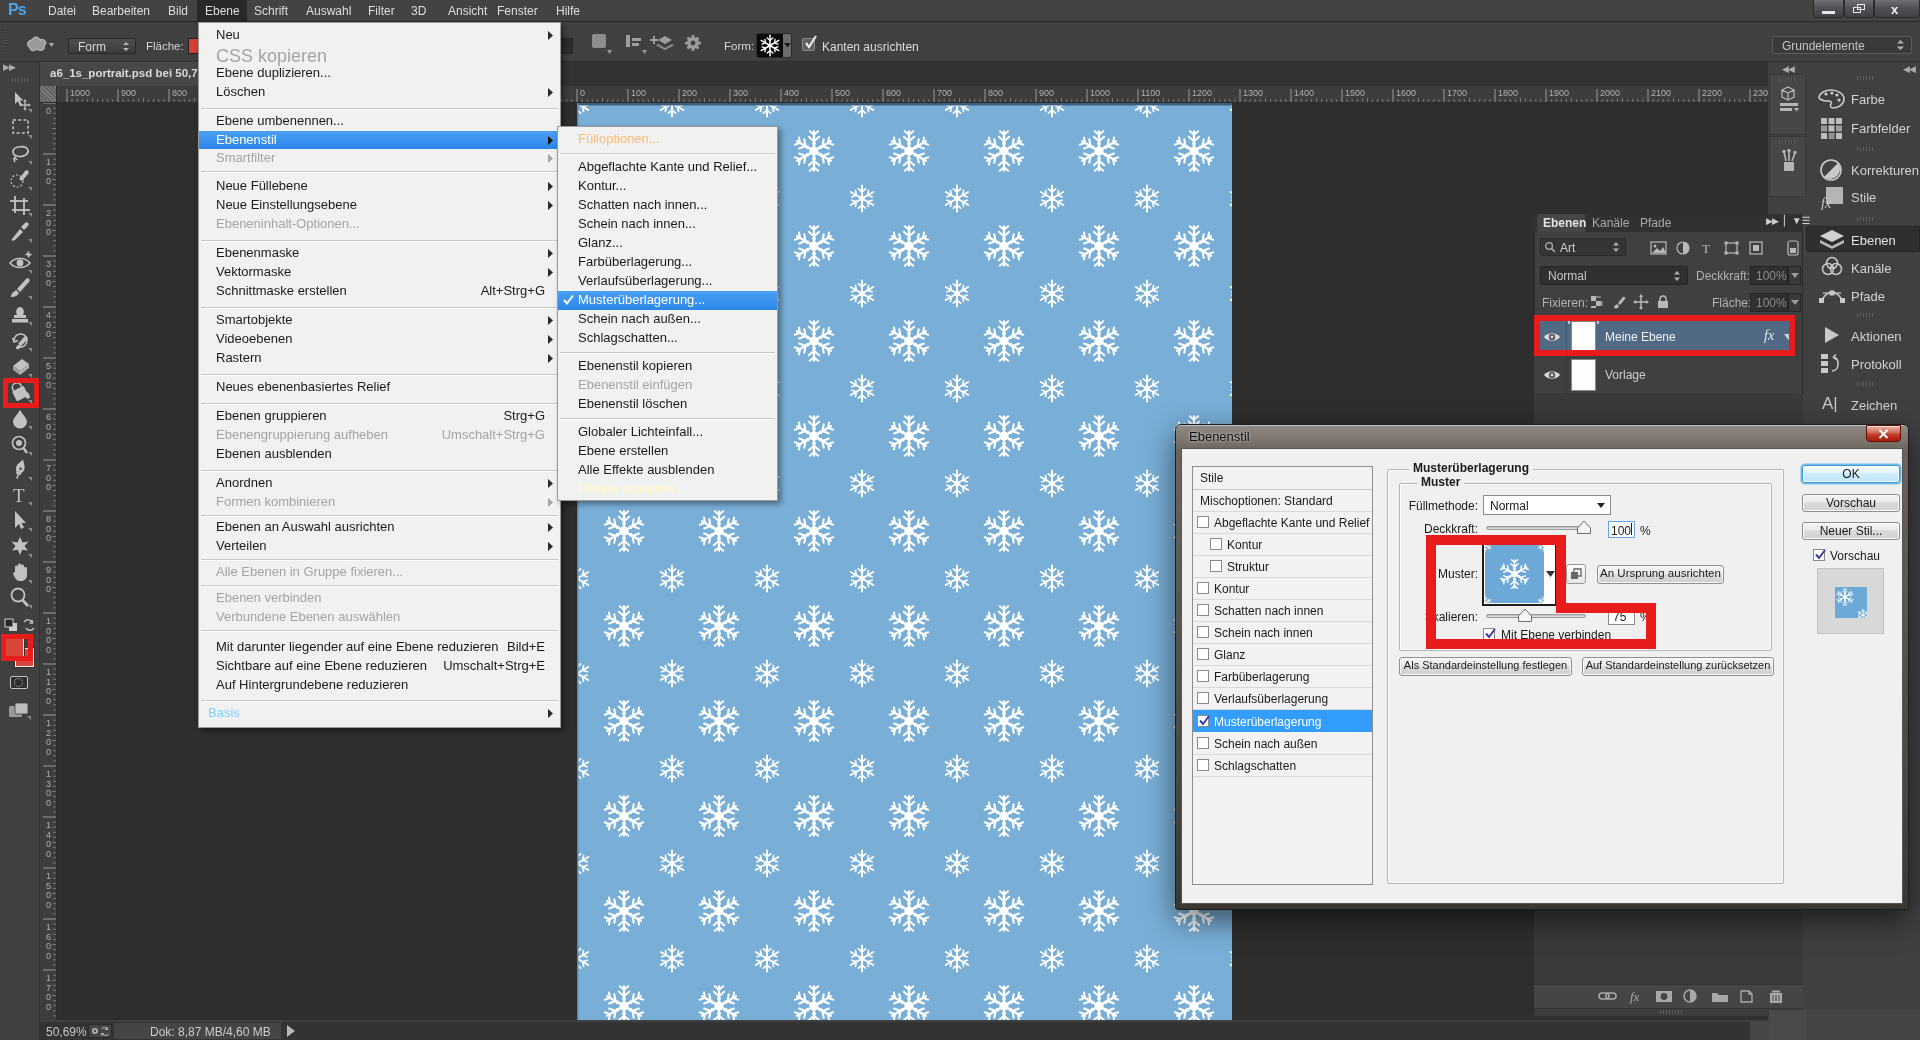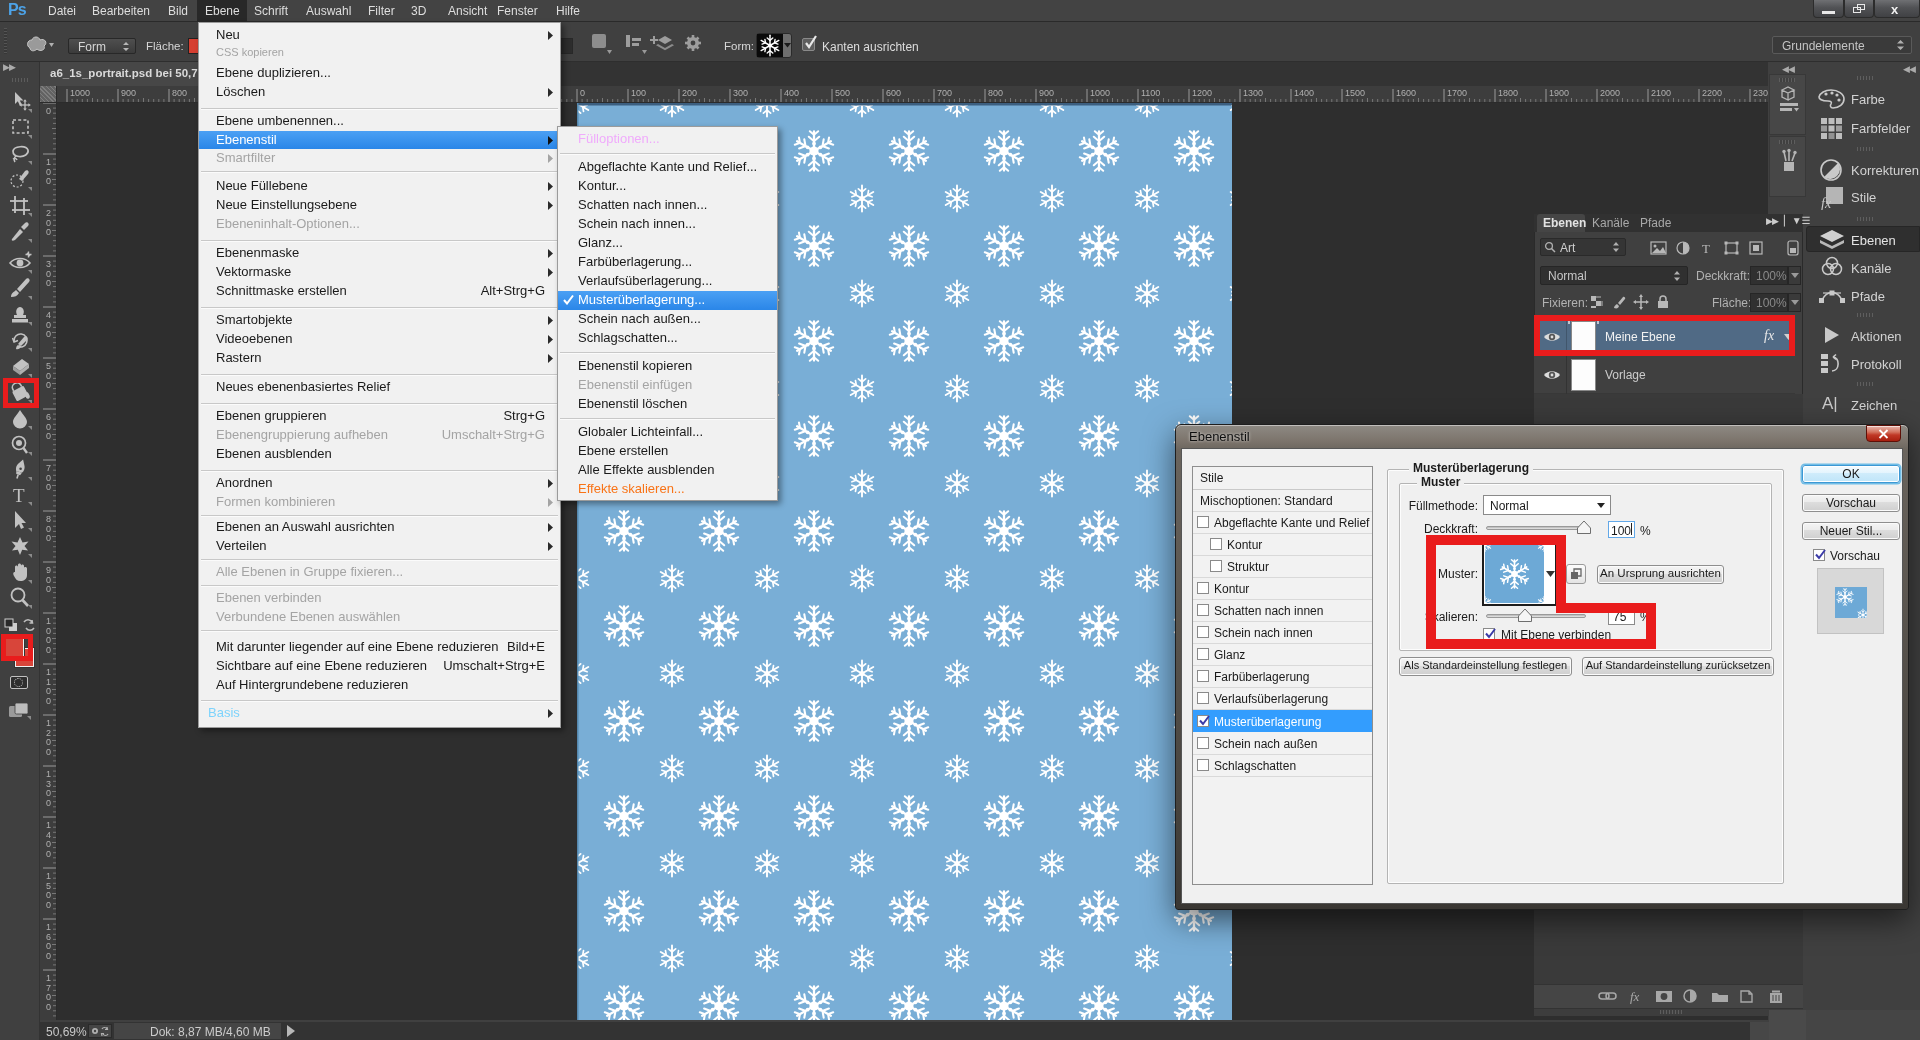--- a/index.html
+++ b/index.html
@@ -1142,7 +1142,7 @@
 <svg class="abs" style="left:548px;top:31px" width="5" height="9" viewBox="0 0 5 9">
     <path d="M0,0 L5,4.5 L0,9 Z" fill="#2a2a2a"></path>
   </svg>
-<div class="txt" style="left:216px;top:46px;font-size:11px;color:#a4a4a4">CSS kopieren</div>
+<div class="txt" style="left:216px;top:46px;font-size:18px;color:#a4a4a4">CSS kopieren</div>
 <div class="txt" style="left:216px;top:65px;font-size:13px;color:#1a1a1a">Ebene duplizieren...</div>
 <div class="txt" style="left:216px;top:84px;font-size:13px;color:#1a1a1a">Löschen</div>
 <svg class="abs" style="left:548px;top:88px" width="5" height="9" viewBox="0 0 5 9">

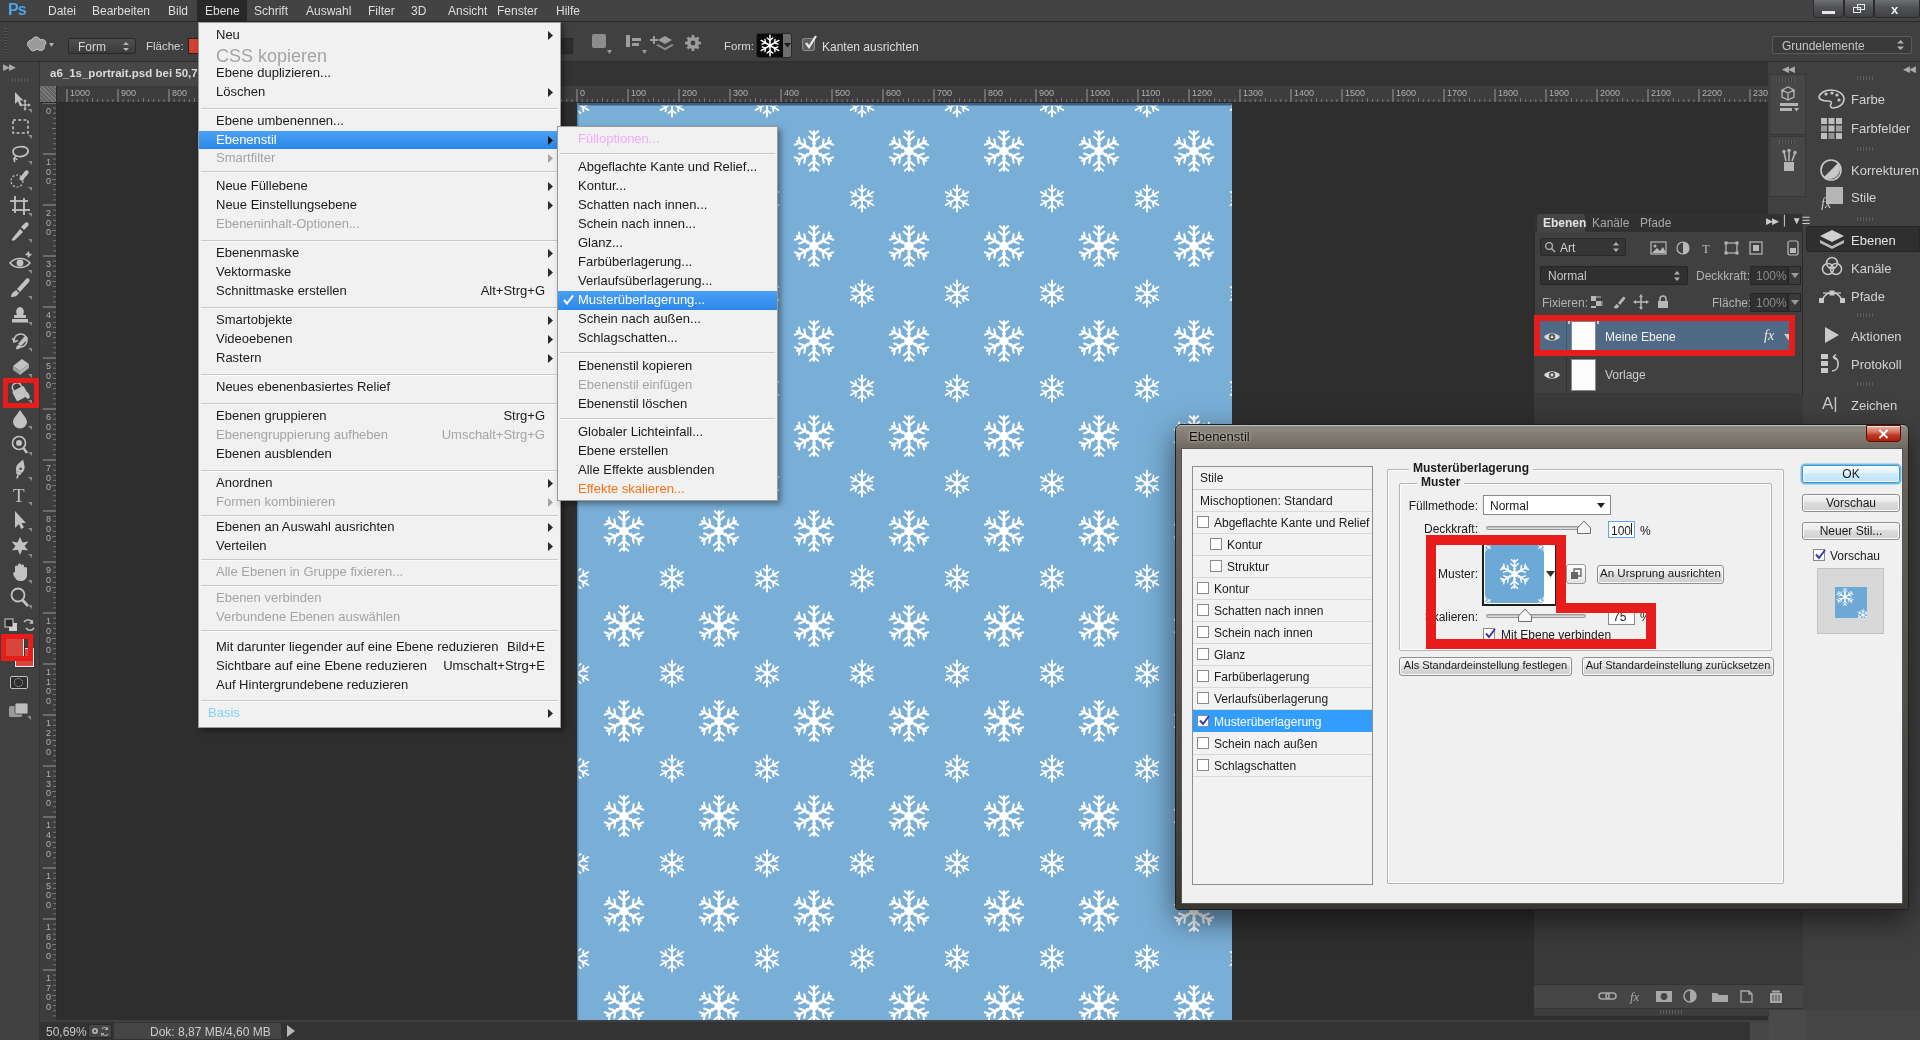--- a/index.html
+++ b/index.html
@@ -1236,7 +1236,7 @@
     <path d="M0,0 L5,4.5 L0,9 Z" fill="#2a2a2a"></path>
   </svg>
 <div class="abs" style="left:557px;top:126px;width:221px;height:375px;background:#f1f1f1;border:1px solid #9b9b9b;box-shadow:3px 3px 6px rgba(0,0,0,0.4)"></div>
-<div class="txt" style="left:578px;top:131px;font-size:13px;color:#f0abfc">Fülloptionen...</div>
+<div class="txt" style="left:578px;top:131px;font-size:13px;color:#fdba74">Fülloptionen...</div>
 <div class="abs" style="left:560px;top:153px;width:215px;height:1px;background:#c8c8c8;box-shadow:0 1px 0 #fbfbfb"></div>
 <div class="txt" style="left:578px;top:159px;font-size:13px;color:#1a1a1a">Abgeflachte Kante und Relief...</div>
 <div class="txt" style="left:578px;top:178px;font-size:13px;color:#1a1a1a">Kontur...</div>

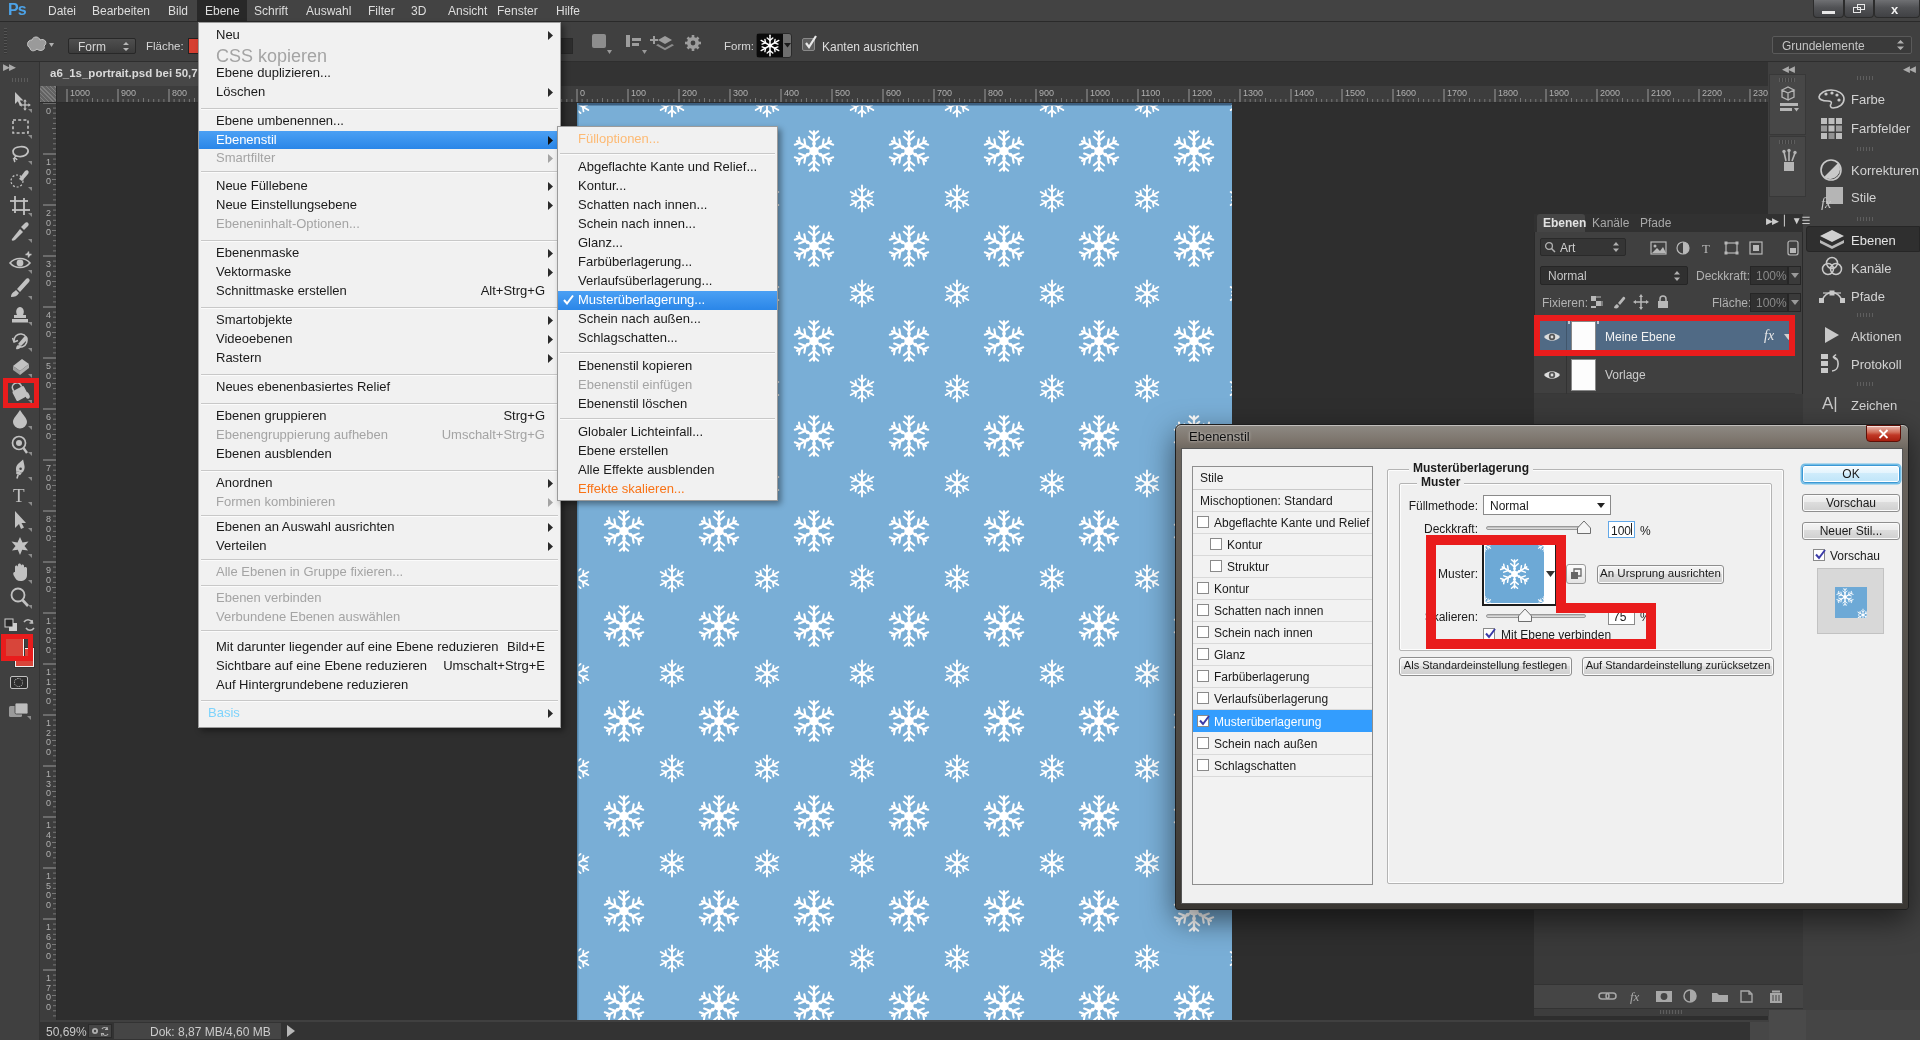--- a/index.html
+++ b/index.html
@@ -1260,7 +1260,7 @@
 <div class="txt" style="left:578px;top:424px;font-size:13px;color:#1a1a1a">Globaler Lichteinfall...</div>
 <div class="txt" style="left:578px;top:443px;font-size:13px;color:#1a1a1a">Ebene erstellen</div>
 <div class="txt" style="left:578px;top:462px;font-size:13px;color:#1a1a1a">Alle Effekte ausblenden</div>
-<div class="txt" style="left:578px;top:481px;font-size:13px;color:#f97316">Effekte skalieren...</div>
+<div class="txt" style="left:578px;top:481px;font-size:13px;color:#fef9c3">Effekte skalieren...</div>
 <div class="abs" style="left:1175px;top:424px;width:734px;height:486px;border-radius:6px 6px 3px 3px;
 background:linear-gradient(180deg,#8e8a84 0,#7c746c 16px,#6a645d 26px,#57524c 45%,#494540 75%,#3a3733 100%);
 border:1px solid #1e1e1e;box-shadow:0 10px 30px rgba(0,0,0,0.55), inset 0 1px 0 rgba(255,255,255,0.45)"></div>

